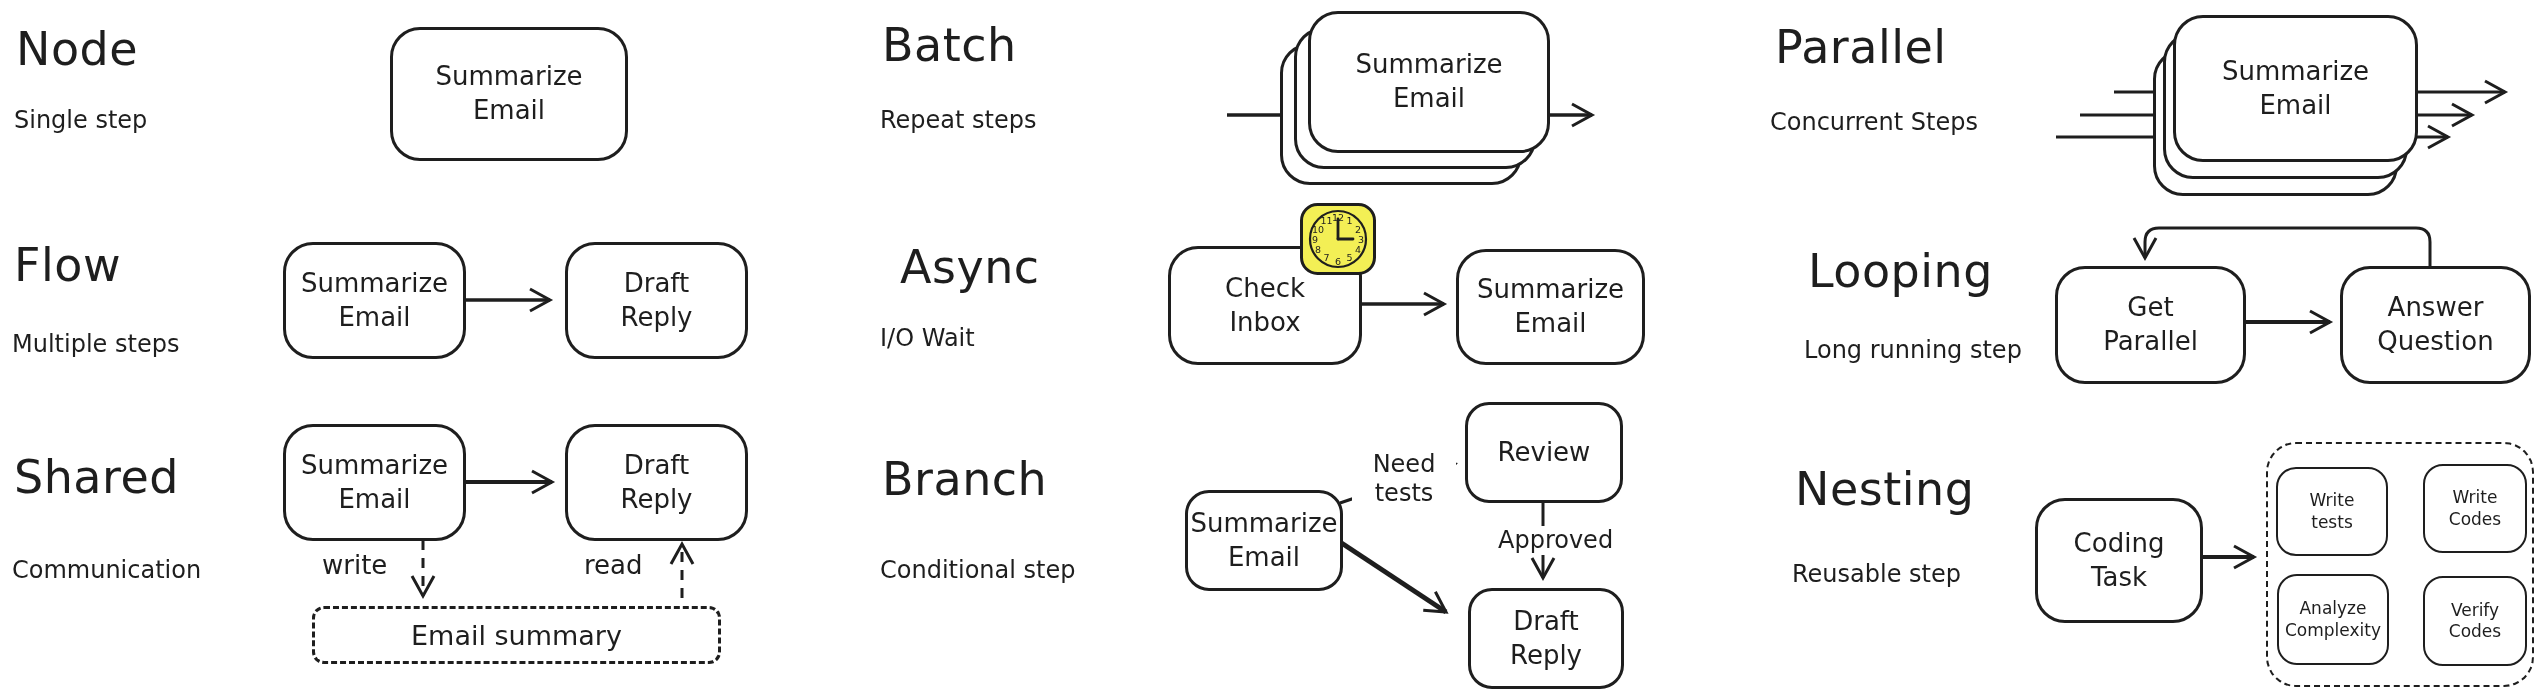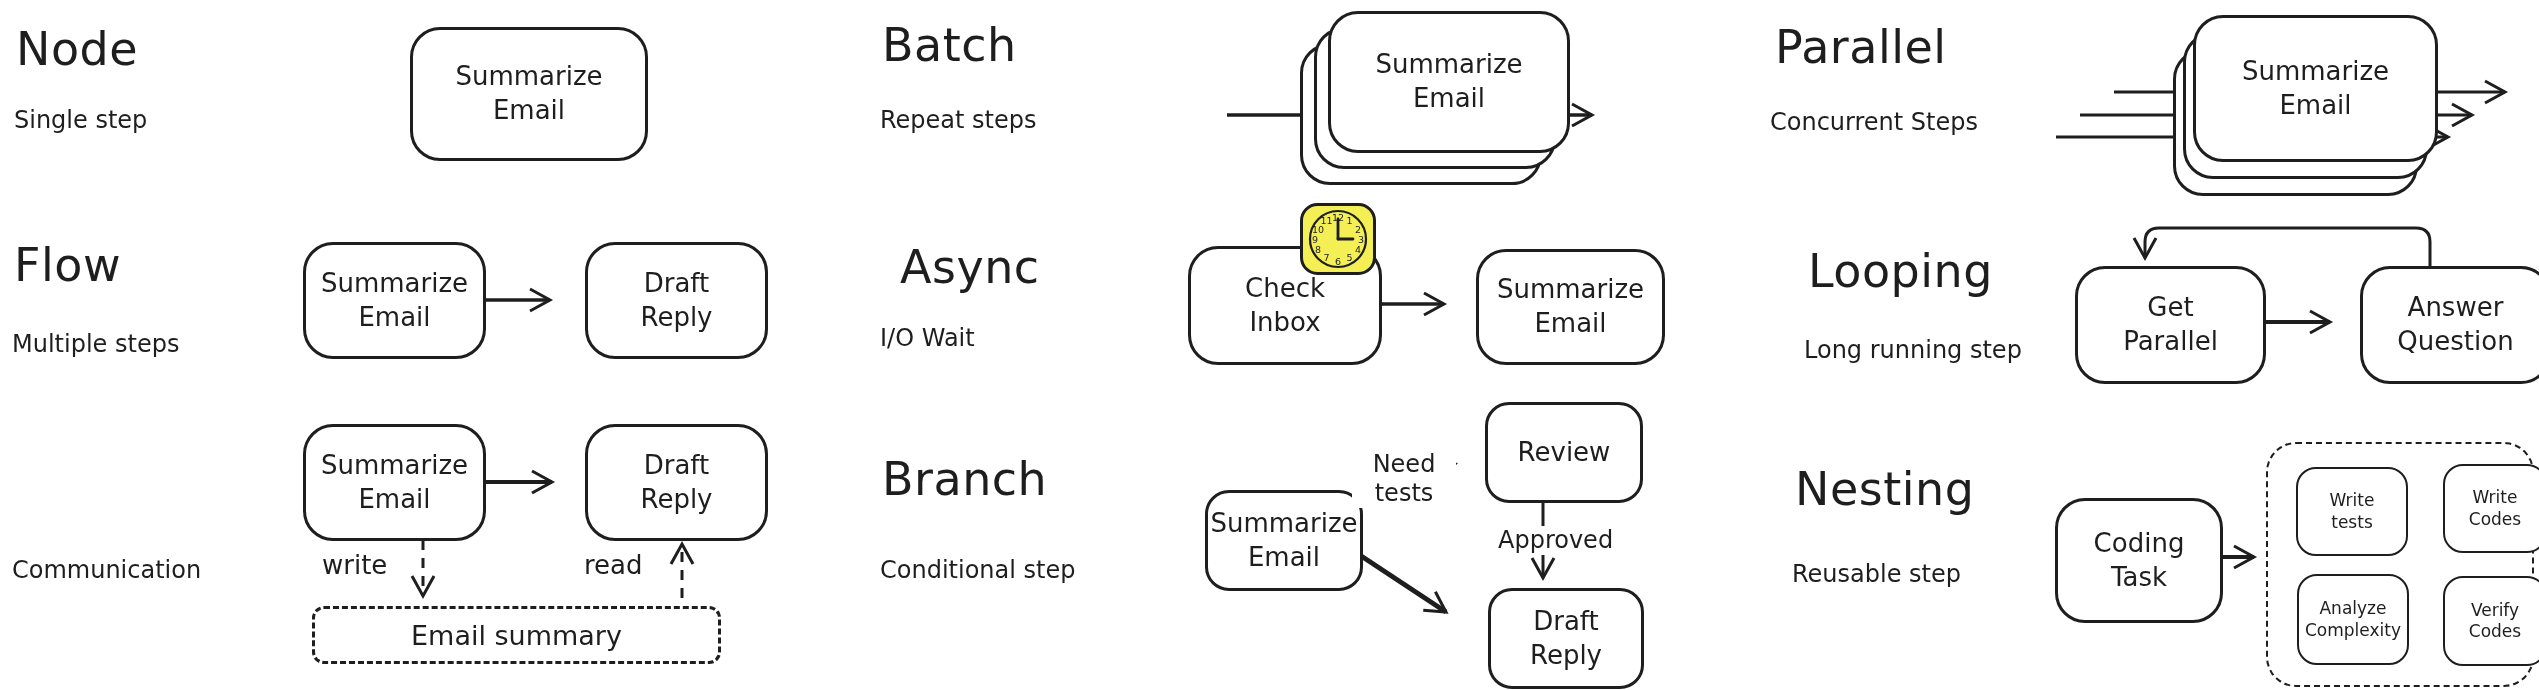--- a/index.html
+++ b/index.html
@@ -13,7 +13,7 @@
   .box{
     position:absolute;background:#ffffff;border:3px solid #1e1e1e;border-radius:30px;
     display:flex;align-items:center;justify-content:center;text-align:center;
-    font-size:26px;font-weight:500;line-height:1.3;white-space:pre-line;z-index:1;margin-left:20px;
+    font-size:26px;font-weight:500;line-height:1.3;white-space:pre-line;z-index:1;
   }
   .box-sm{font-size:17px;border-width:2.5px;border-radius:20px;line-height:1.25;}
   .stack{z-index:1;}

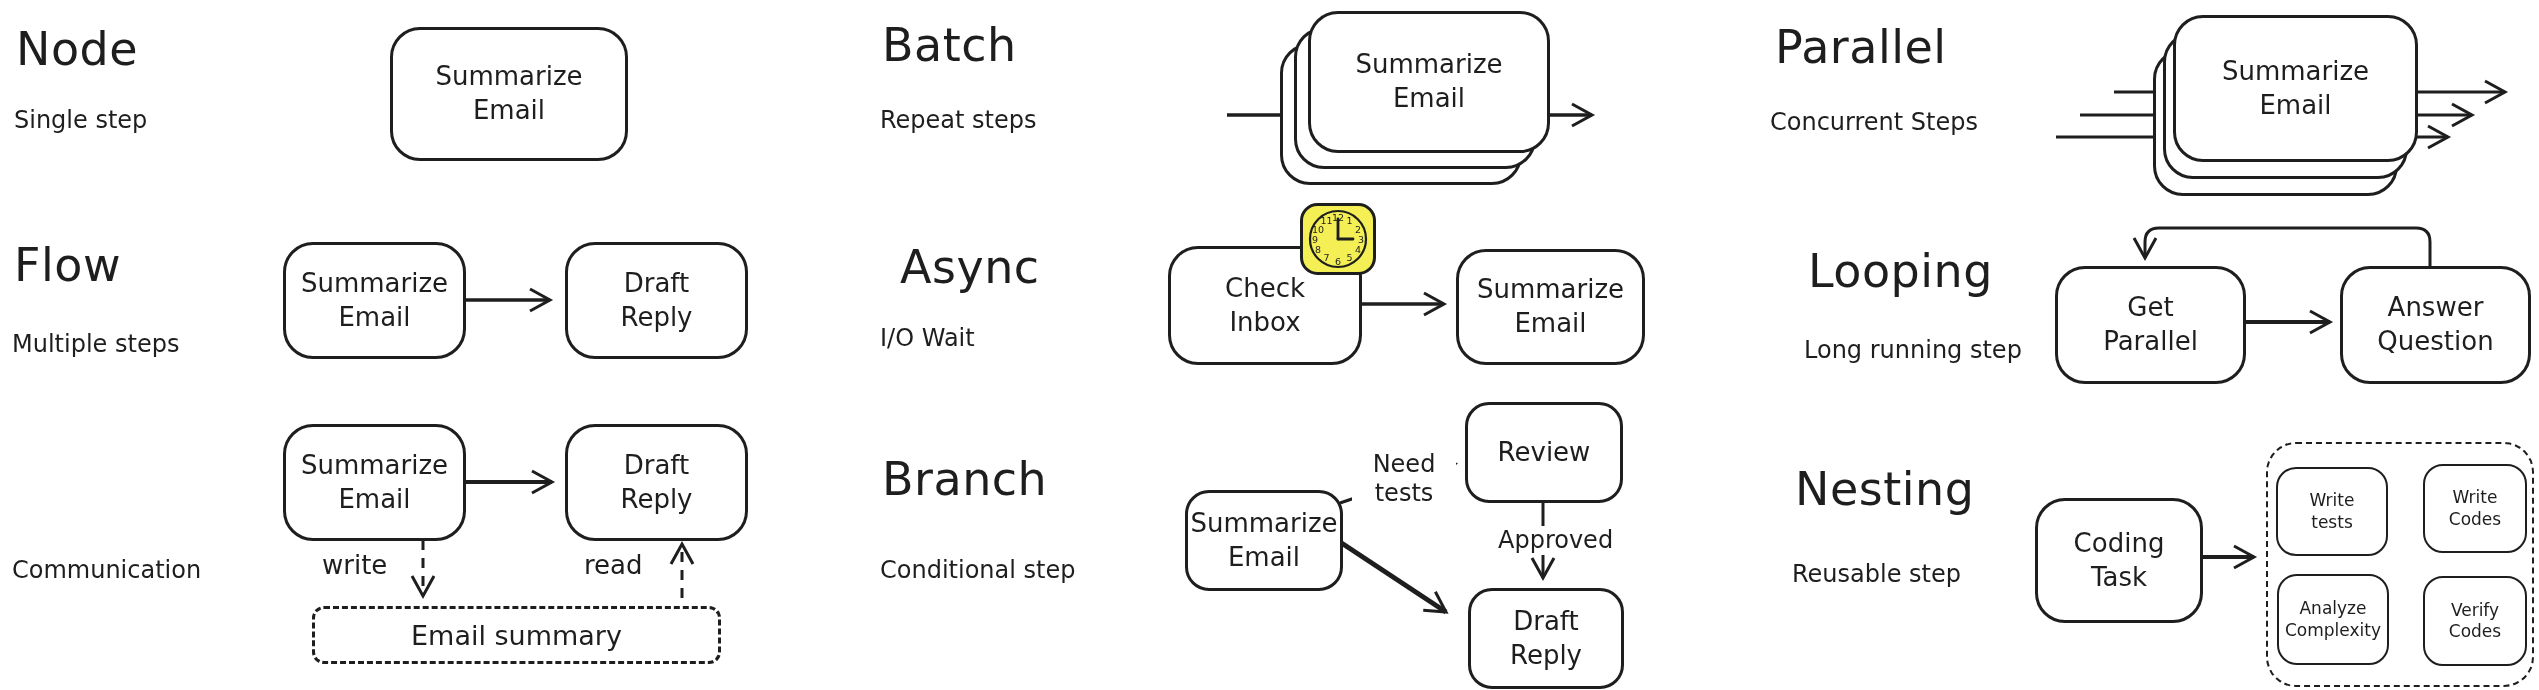--- a/index.html
+++ b/index.html
@@ -83,6 +83,7 @@
   <div class="box" style="left:565px;top:242px;width:177px;height:111px">Draft
 Reply</div>
 
+  <div class="sec-title" style="left:14px;top:450px">Shared</div>
   <div class="sec-sub" style="left:12px;top:556px">Communication</div>
   <div class="box" style="left:283px;top:424px;width:177px;height:111px">Summarize
 Email</div>

